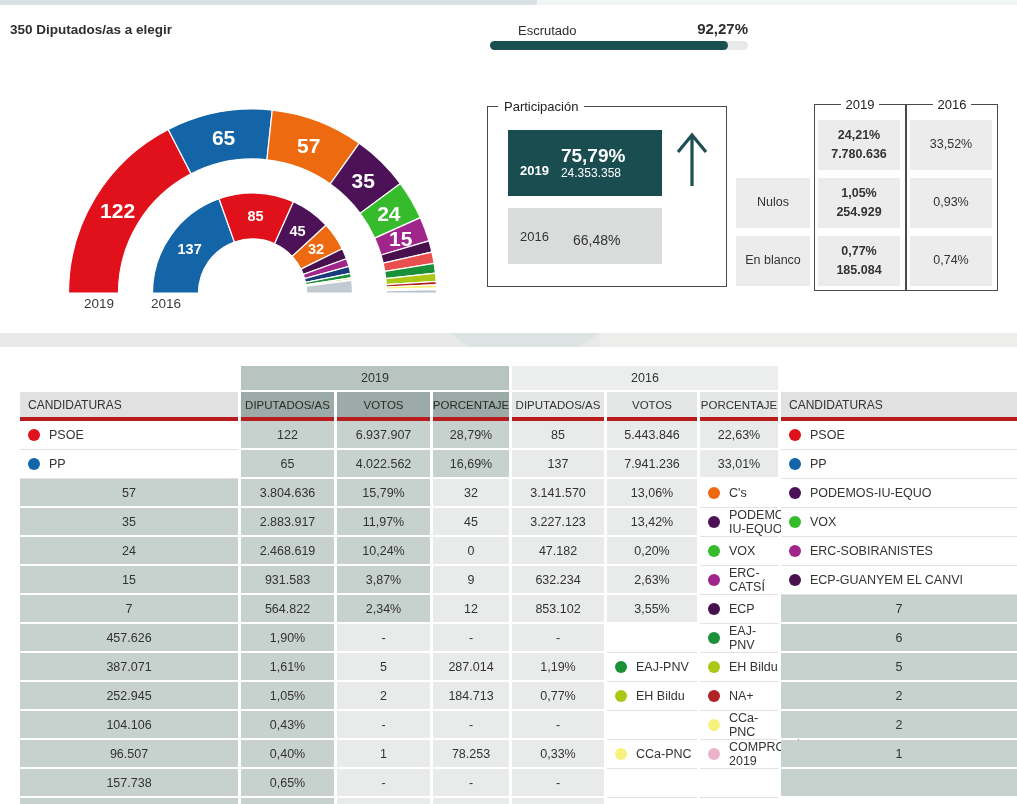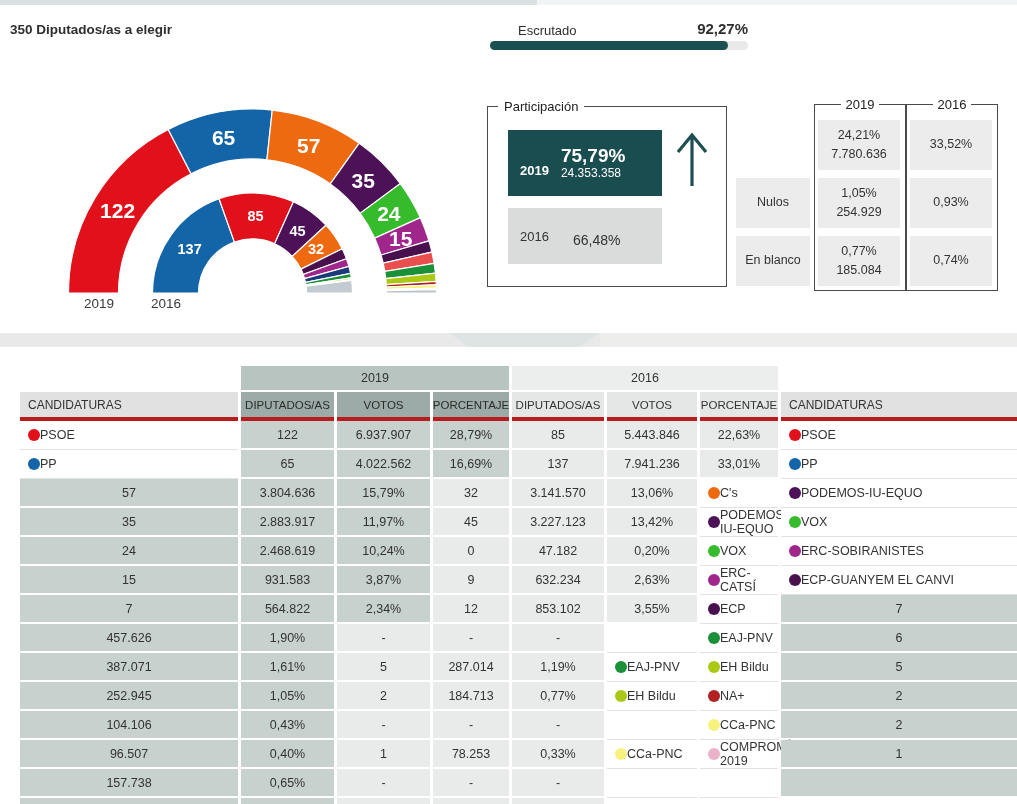--- a/index.html
+++ b/index.html
@@ -39,7 +39,7 @@
   .stat-cell{background:#ececec;display:flex;flex-direction:column;align-items:center;justify-content:center;
              font-size:12.5px;color:#333;line-height:1.55;}
   .stat-lbl-0,.stat-lbl-1,.stat-lbl-2{left:736px;width:74px;height:50px;}
-  .stat-19-0,.stat-19-1,.stat-19-2{left:818px;width:82px;height:50px;}
+  .stat-19-0,.stat-19-1,.stat-19-2{left:818px;width:82px;height:50px;font-weight:bold;}
   .stat-16-0,.stat-16-1,.stat-16-2{left:910px;width:82px;height:50px;}
   .stat-lbl-0,.stat-19-0,.stat-16-0{top:120px;}
   .stat-lbl-1,.stat-19-1,.stat-16-1{top:178px;}

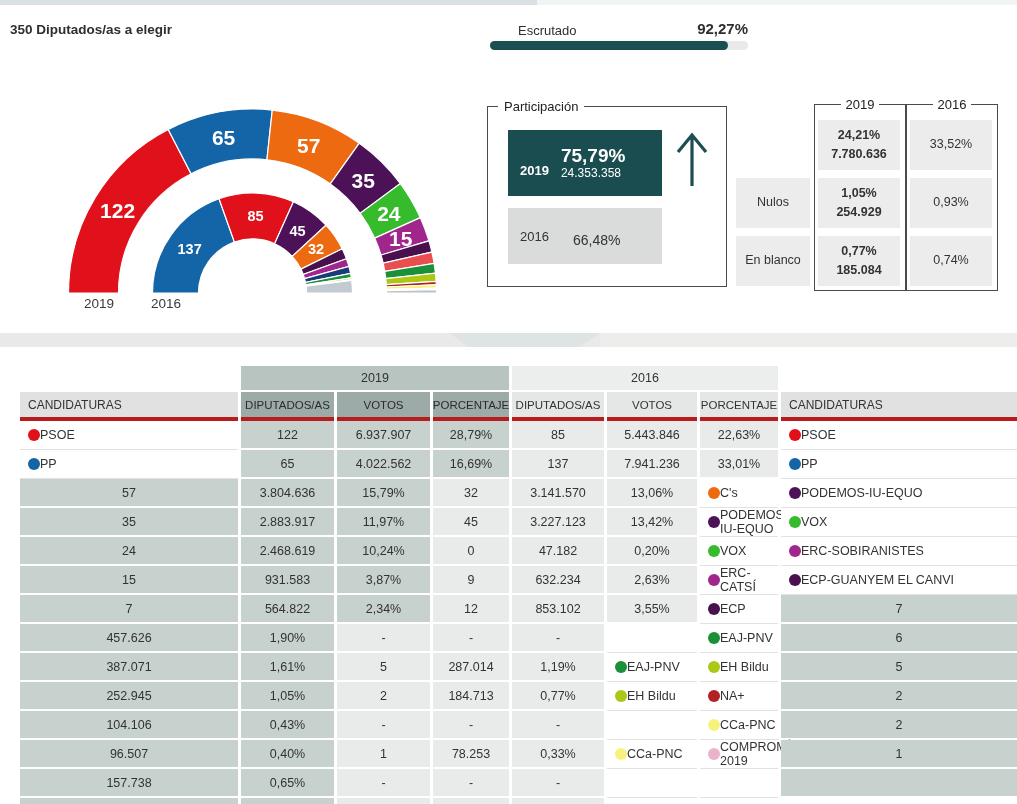--- a/index.html
+++ b/index.html
@@ -69,7 +69,7 @@
   .y19{background:#c7d1ce;}
   .y16{background:#e9ebea;}
   .lblcell{background:#fff;justify-content:flex-start !important;padding-left:8px;
-           border-bottom:1px solid #e2e2e2;}
+           border-bottom:1px solid #e2e2e2;gap:9px;}
   .dot{width:12px;height:12px;border-radius:50%;display:inline-block;flex:0 0 auto;}
 </style>
 </head>

